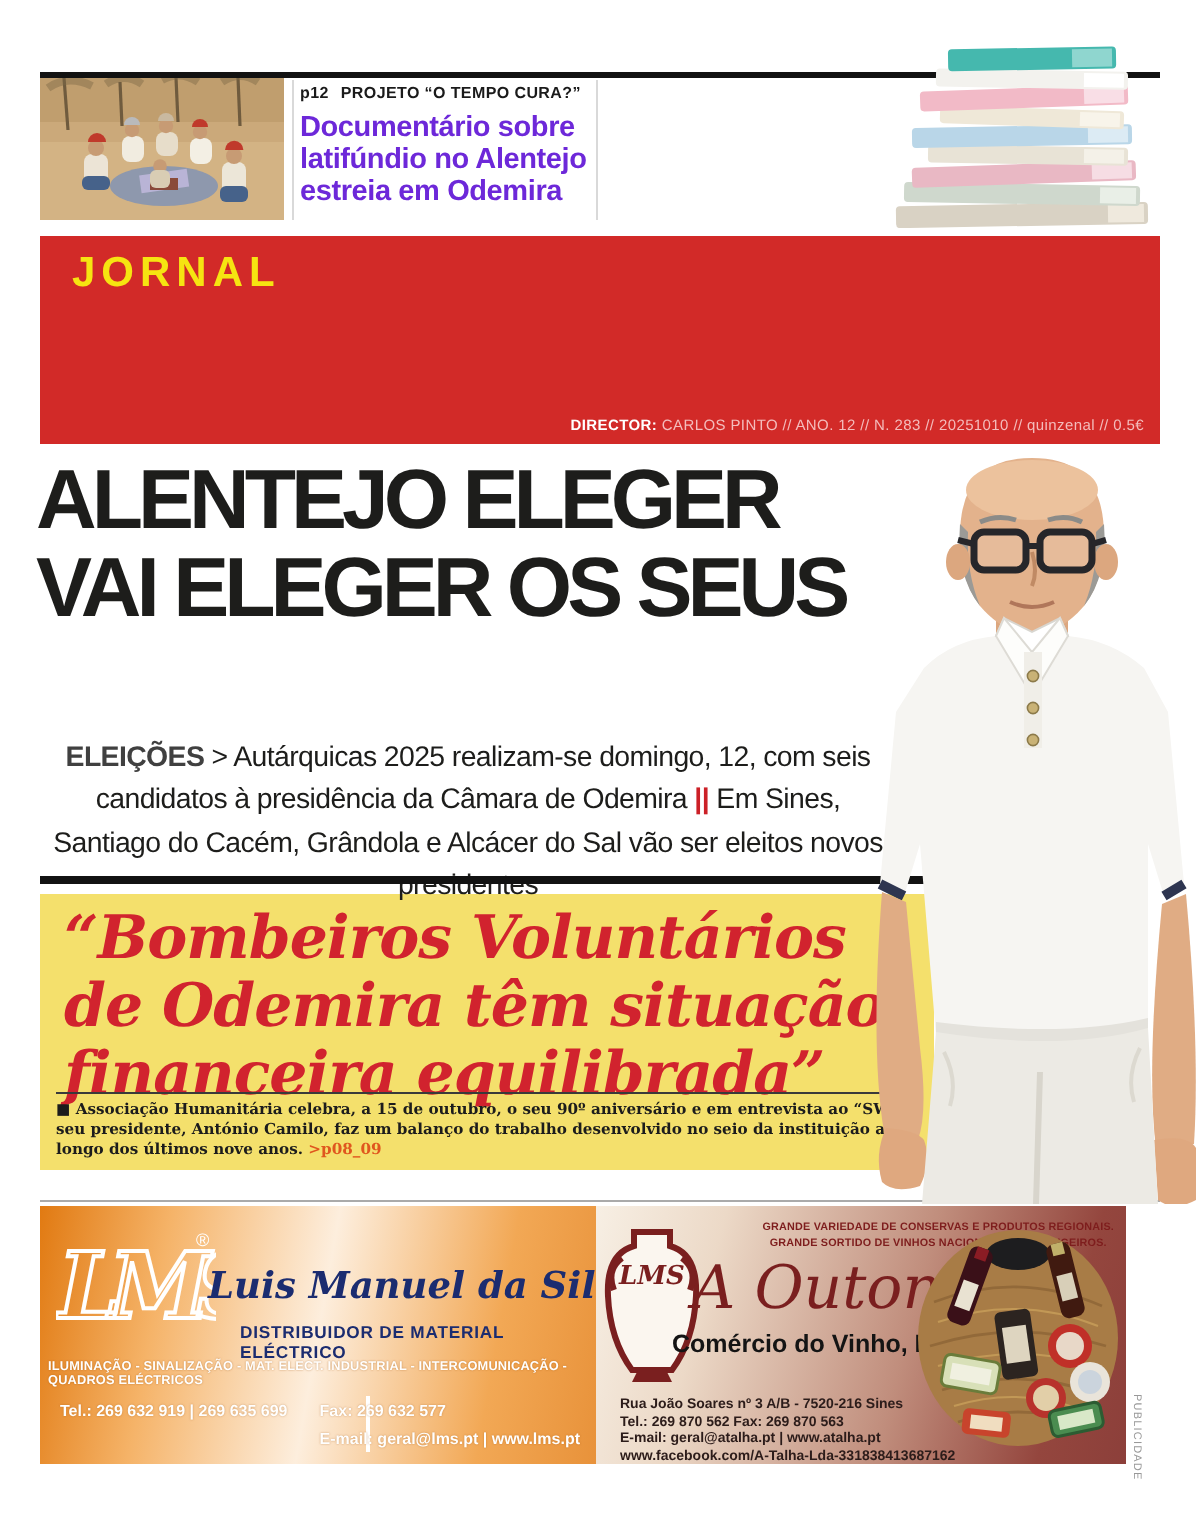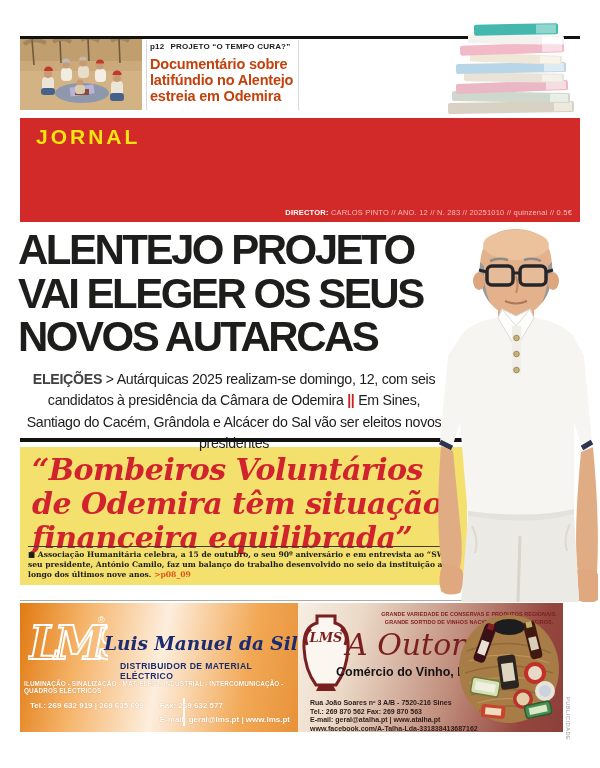--- a/index.html
+++ b/index.html
@@ -14,7 +14,7 @@
   .teaser-2 { left:303px; width:150px; }
   .teaser-kicker { font-size:8px; font-weight:bold; color:#1a1a1a; letter-spacing:.2px; margin-bottom:5px; }
   .teaser-kicker .pref { margin-right:6px; }
-  .teaser-headline { font-size:14.5px; line-height:1.12; font-weight:bold; color:#c2410c; letter-spacing:-.2px; }
+  .teaser-headline { font-size:14.5px; line-height:1.12; font-weight:bold; color:#6d28d9; letter-spacing:-.2px; }
   .teaser-divider { position:absolute; top:40px; width:1px; height:70px; background:#d9d9d9; }
   .td1 { left:146px; } .td2 { left:298px; }
   .books { position:absolute; left:442px; top:18px; width:138px; height:96px; z-index:3; }

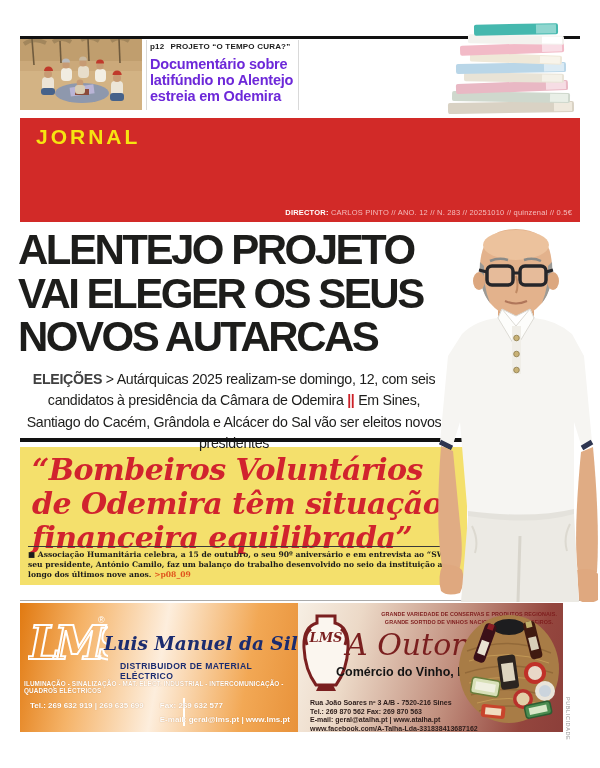--- a/index.html
+++ b/index.html
@@ -184,7 +184,7 @@
   </div>
 
   <div class="headline">
-    <div>ALENTEJO PROJETO</div>
+    <div>ALENTEJO ELEGER</div>
     <div>VAI ELEGER OS SEUS</div>
     <div>NOVOS AUTARCAS</div>
   </div>

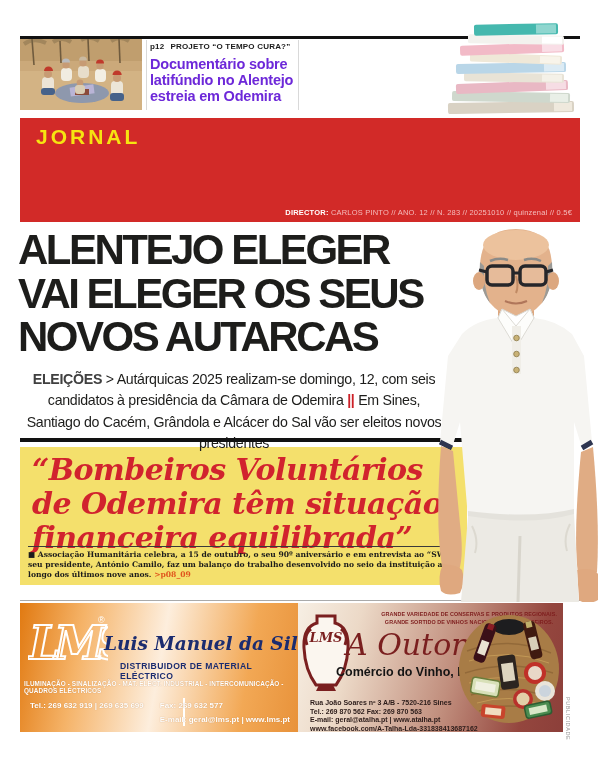--- a/index.html
+++ b/index.html
@@ -186,7 +186,6 @@
   <div class="headline">
     <div>ALENTEJO ELEGER</div>
     <div>VAI ELEGER OS SEUS</div>
-    <div>NOVOS AUTARCAS</div>
   </div>
 
   <p class="standfirst">

